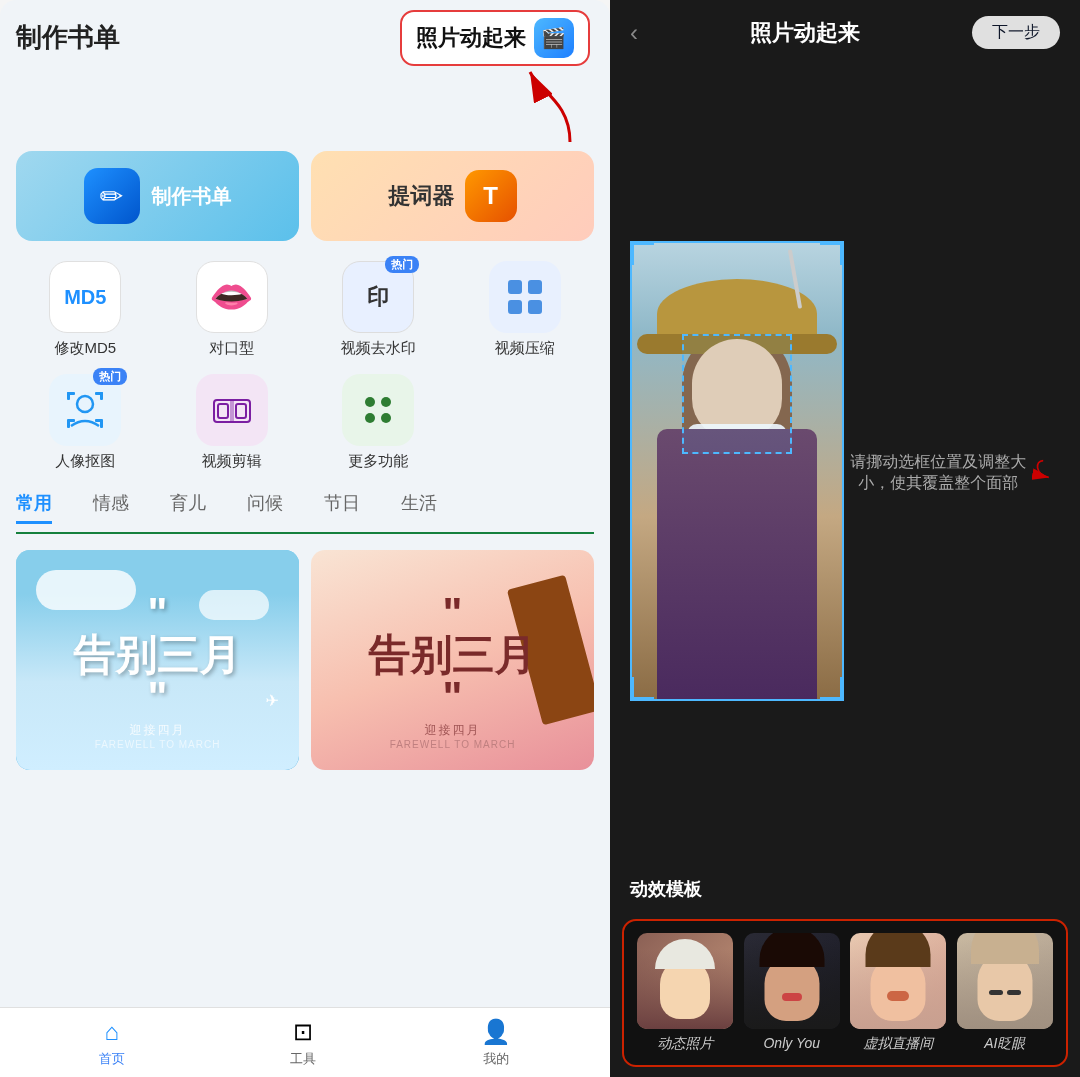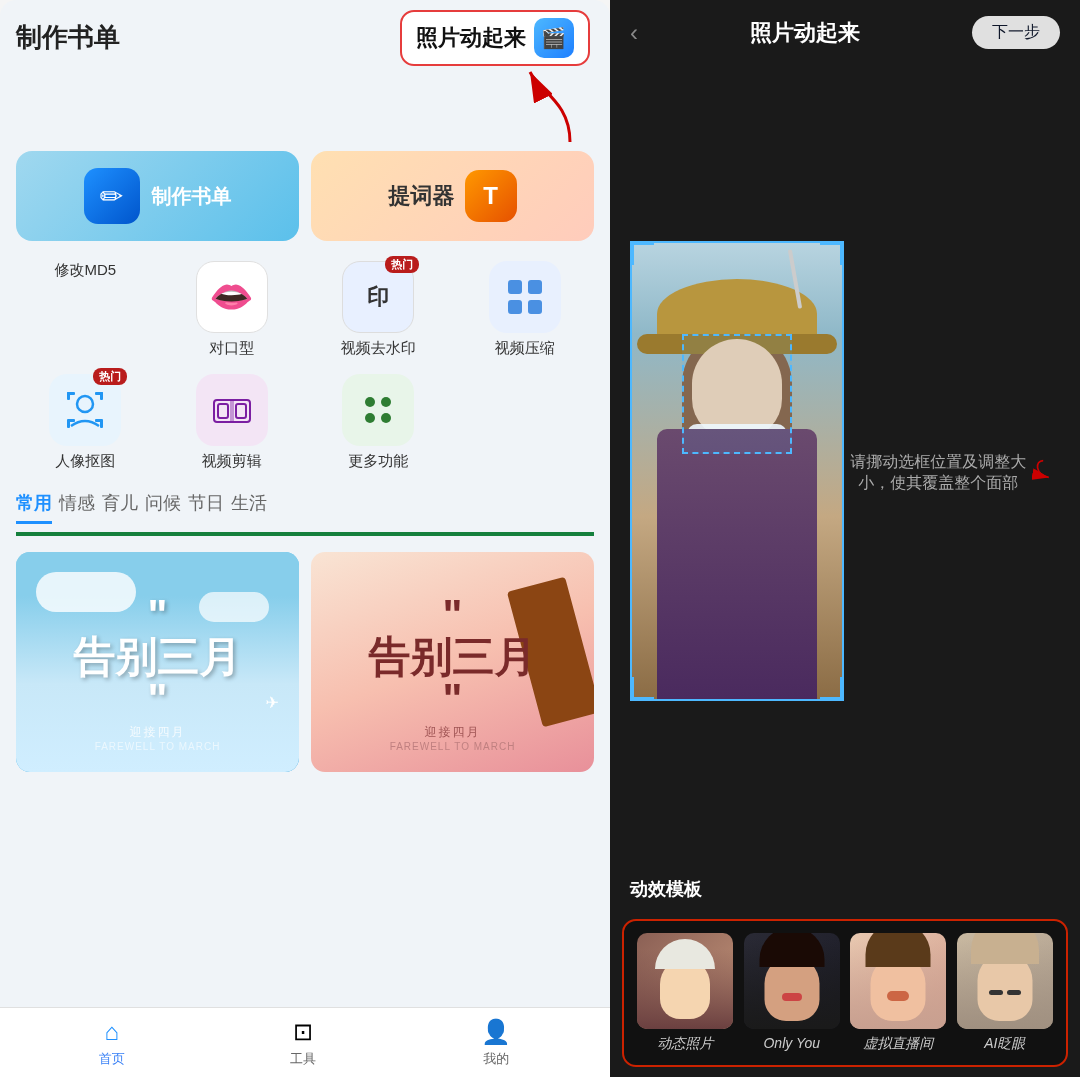--- a/index.html
+++ b/index.html
@@ -157,7 +157,7 @@
       position: absolute;
       top: -6px;
       right: -6px;
-      background: #b91c1c;
+      background: #3b82f6;
       color: white;
       font-size: 11px;
       padding: 1px 6px;

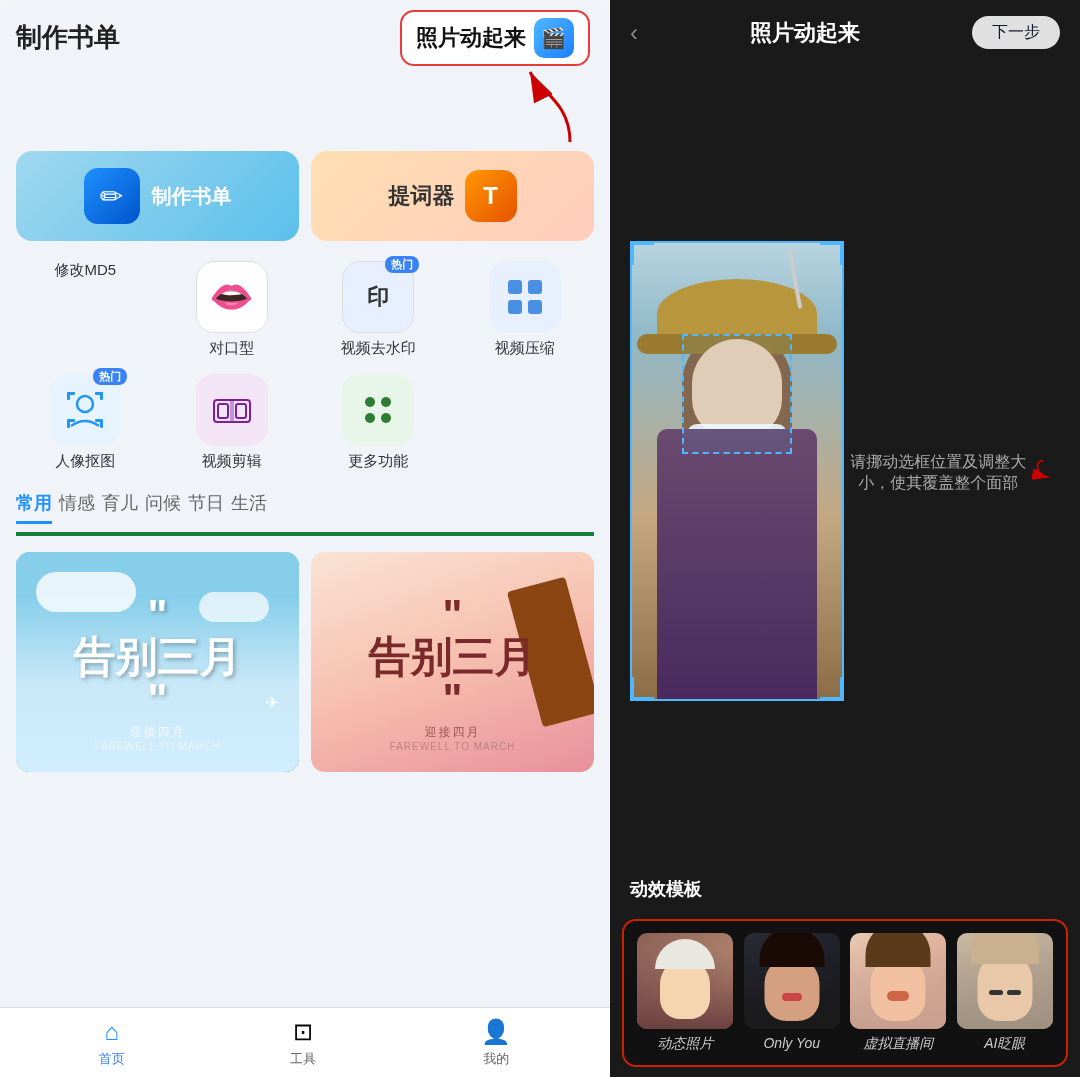--- a/index.html
+++ b/index.html
@@ -593,6 +593,7 @@
   <div class="tool-grid">
 
     <div class="tool-item">
+      <div class="tool-icon-wrapper icon-md5">MD5</div>
       <span class="tool-label">修改MD5</span>
     </div>
     <div class="tool-item">

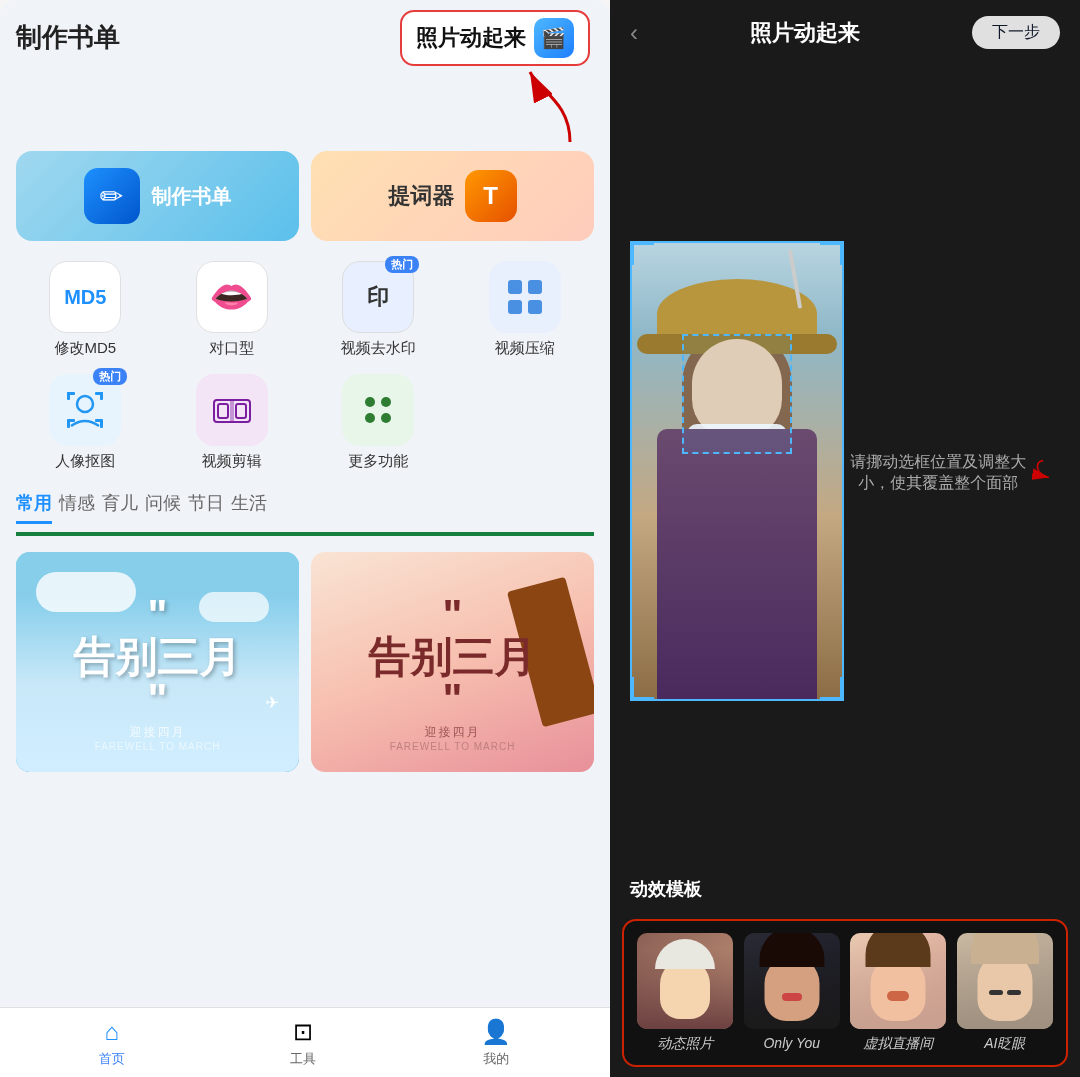--- a/index.html
+++ b/index.html
@@ -178,9 +178,9 @@
     
     .category-tabs {
       display: flex;
-      gap: 7px;
+      gap: 41px;
       margin-bottom: 16px;
-      border-bottom: 4px solid #15803d;
+      border-bottom: 2px solid #15803d;
       padding-bottom: 8px;
     }
     .tab-item {

